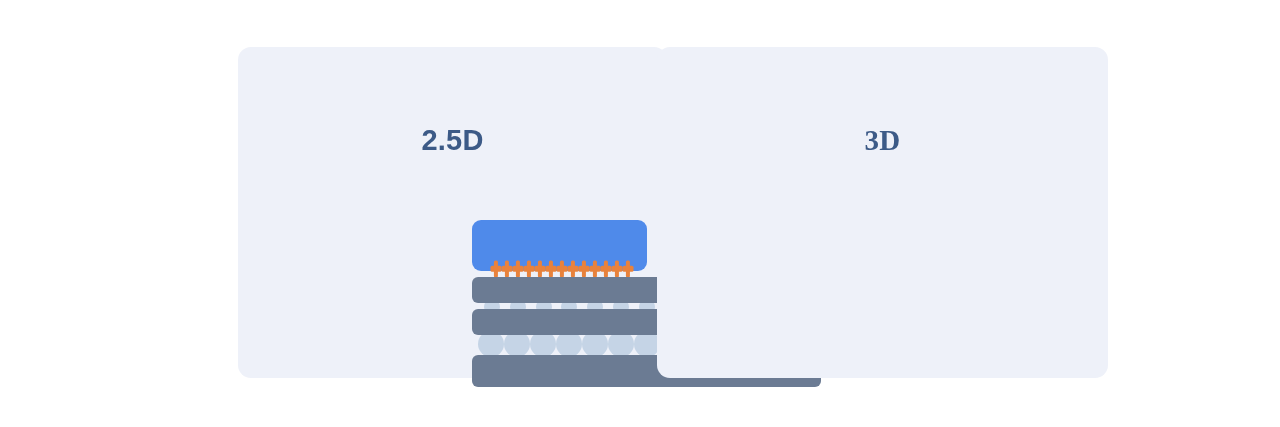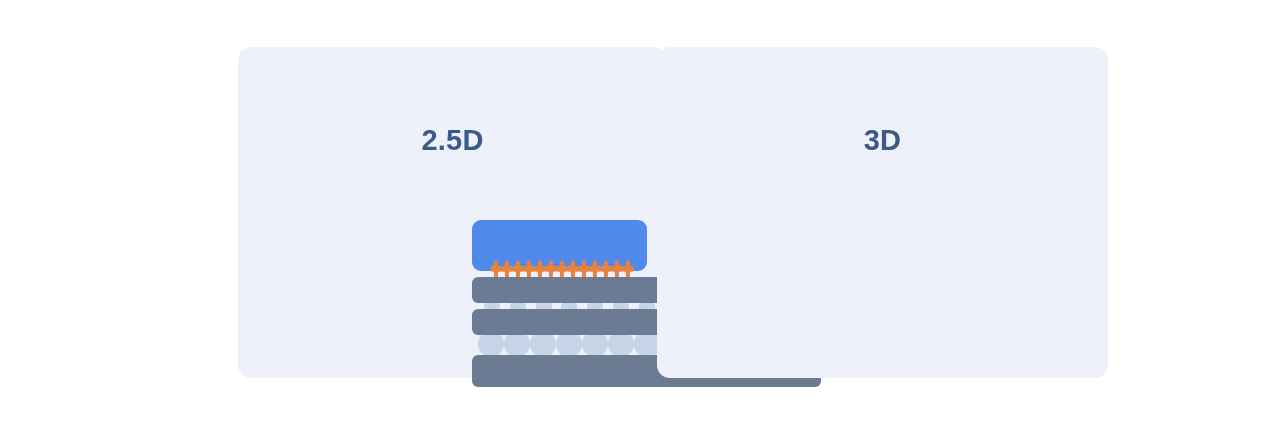--- a/index.html
+++ b/index.html
@@ -31,7 +31,7 @@
     background: #eef1f9;
   }
   #card-25d { left: 210px; width: 429px; margin-left: 28px; }
-  #card-3d  { left: 657px; width: 451px; }
+  #card-3d  { left: 657px; width: 451px; font-family: Liberation Serif, serif; }
 
   .card-title {
     position: absolute;

